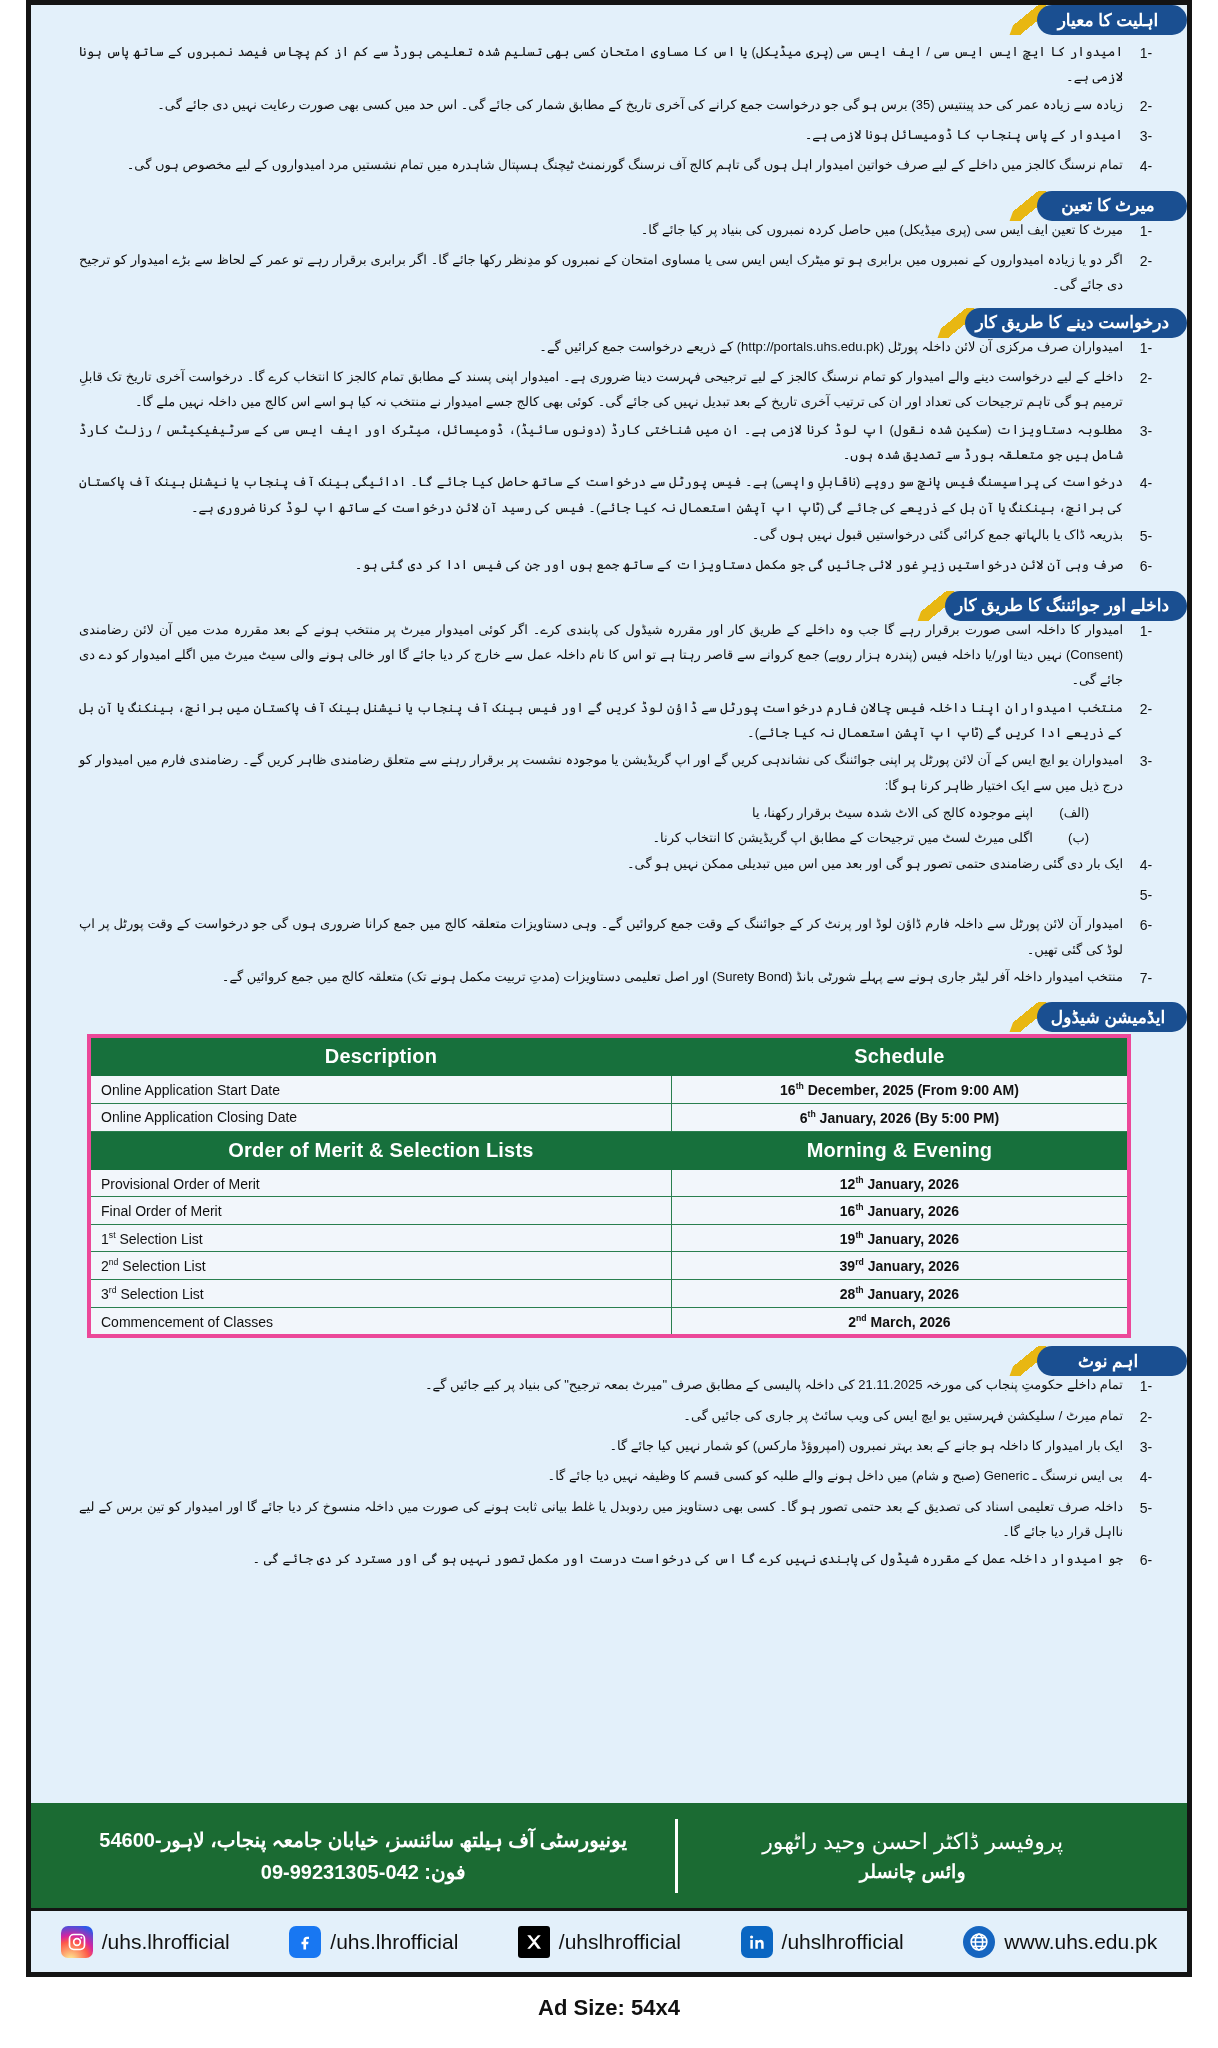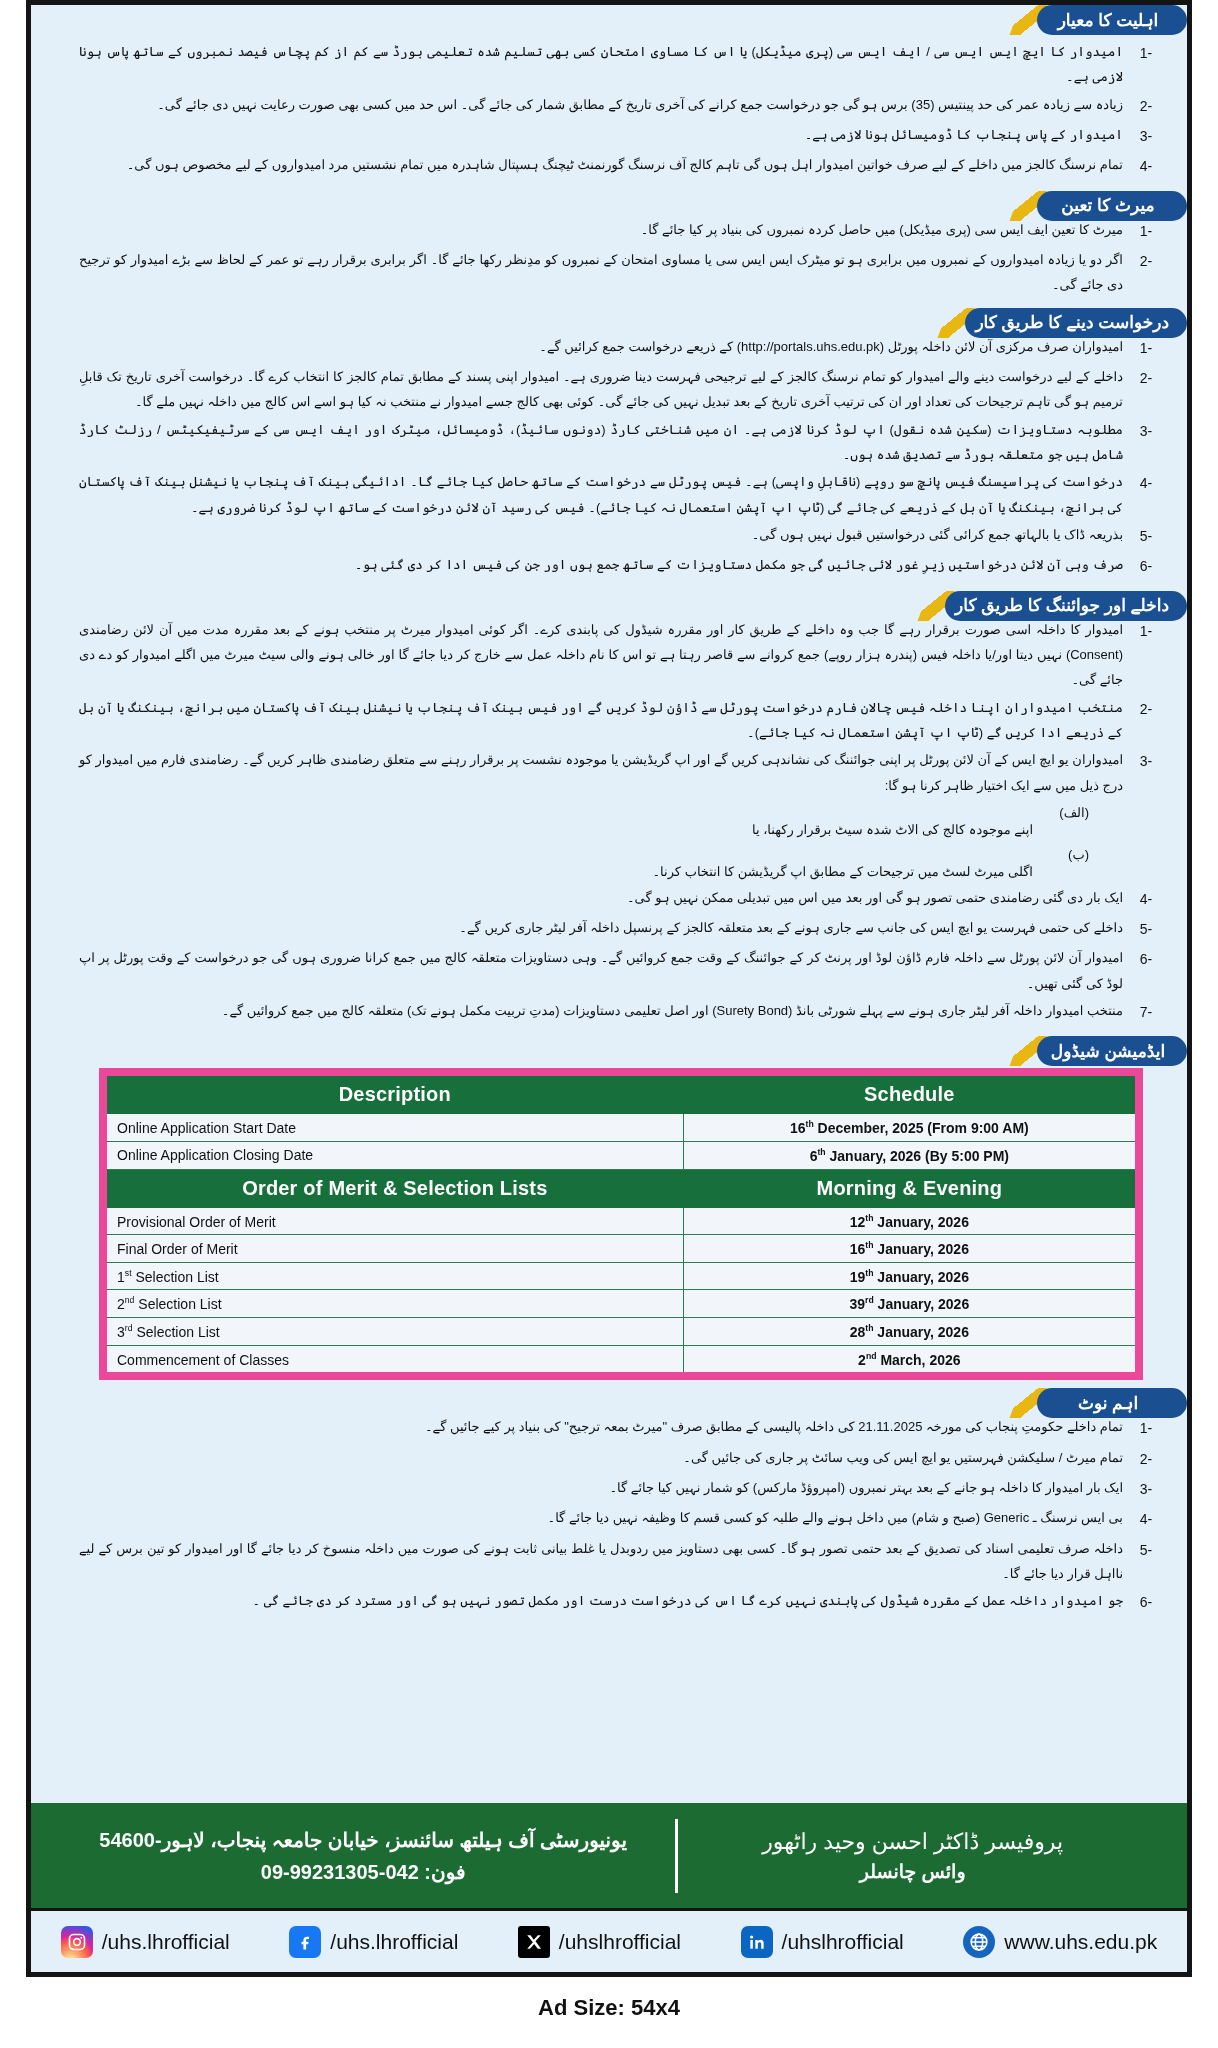--- a/index.html
+++ b/index.html
@@ -106,7 +106,7 @@
     color: #111111;
   }
   .urdu-sub .lbl { flex: 0 0 56px; }
-  .urdu-sub .txt { flex: 1 1 auto; margin-top: 17px; }
+  .urdu-sub .txt { flex: 1 1 auto; }
 
   
   .sched-wrap {

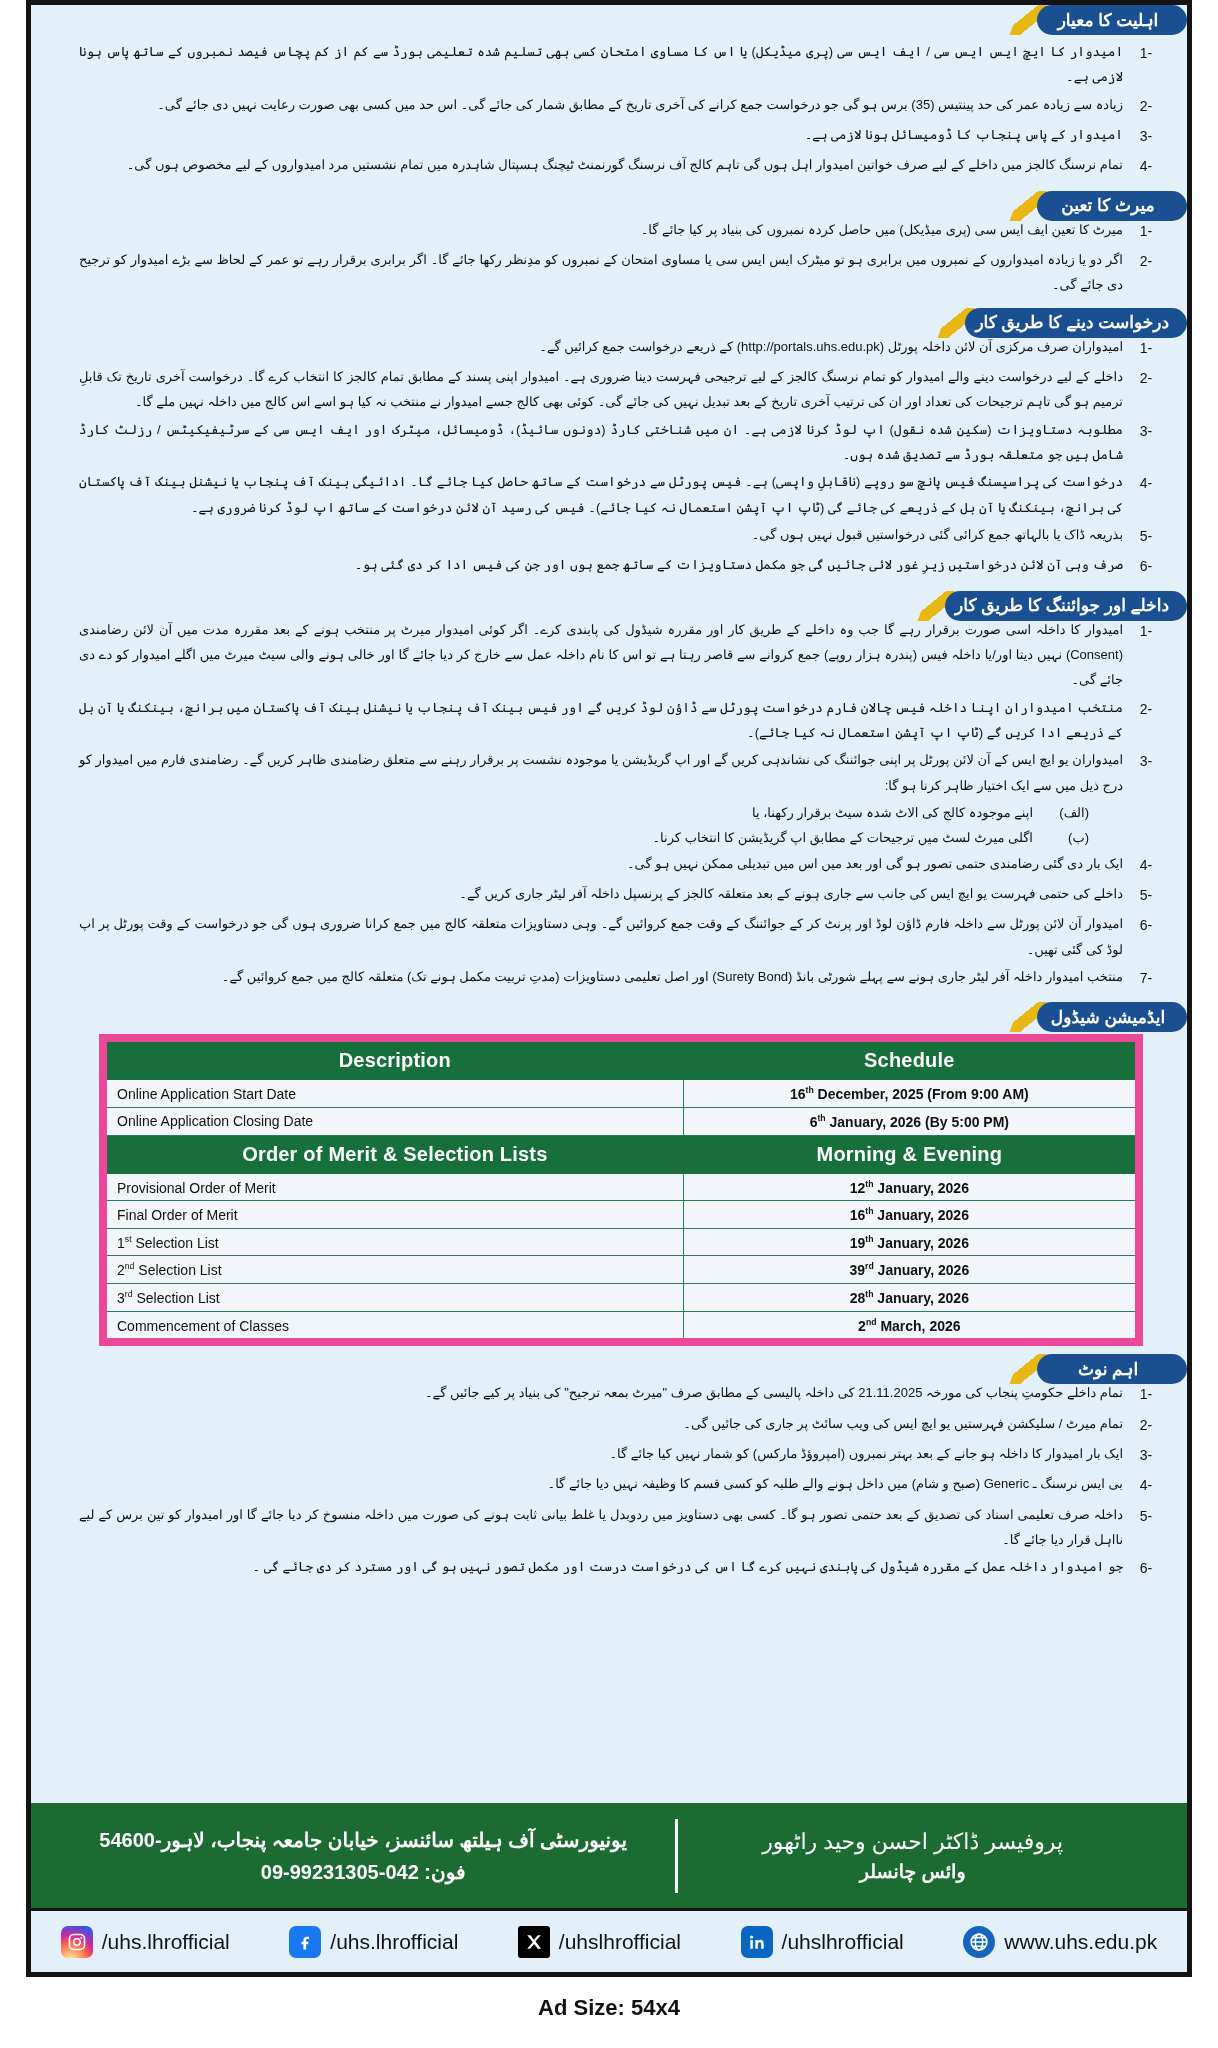--- a/index.html
+++ b/index.html
@@ -349,7 +349,6 @@
         </div>
         <div class="urdu-item">
           <span class="urdu-num">5-</span>
-          <span class="urdu-txt">داخلے کی حتمی فہرست یو ایچ ایس کی جانب سے جاری ہونے کے بعد متعلقہ کالجز کے پرنسپل داخلہ آفر لیٹر جاری کریں گے۔</span>
         </div>
         <div class="urdu-item">
           <span class="urdu-num">6-</span>

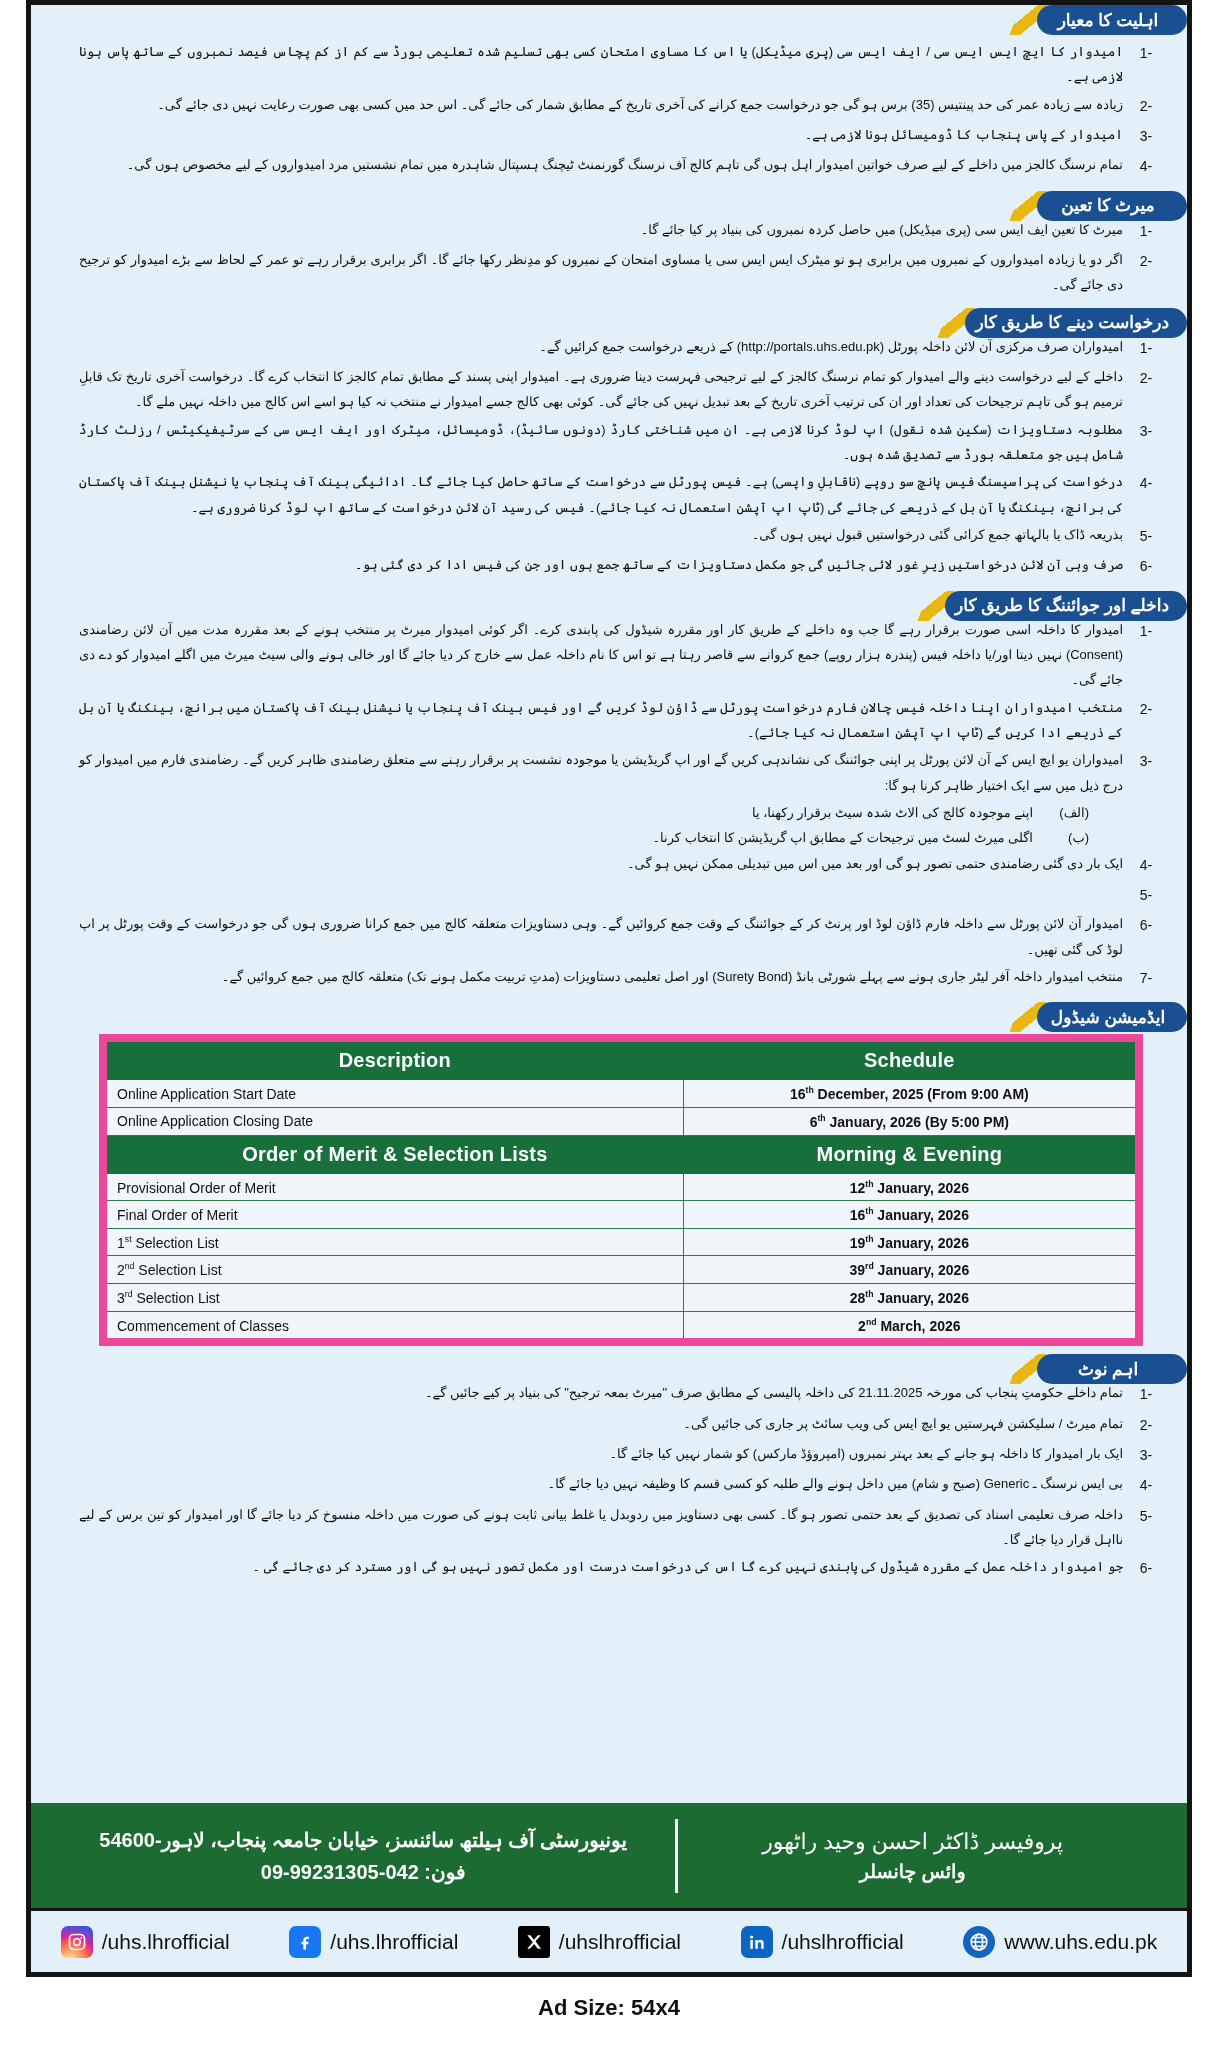--- a/index.html
+++ b/index.html
@@ -116,8 +116,7 @@
     width: 100%;
     border-collapse: collapse;
     background: #fde047;
-    border: 8px solid #ec4899;
-    margin-left: 12px;
+    border: 4px solid #ec4899;
   }
   table.sched th.hdr {
     background: #17703c;

